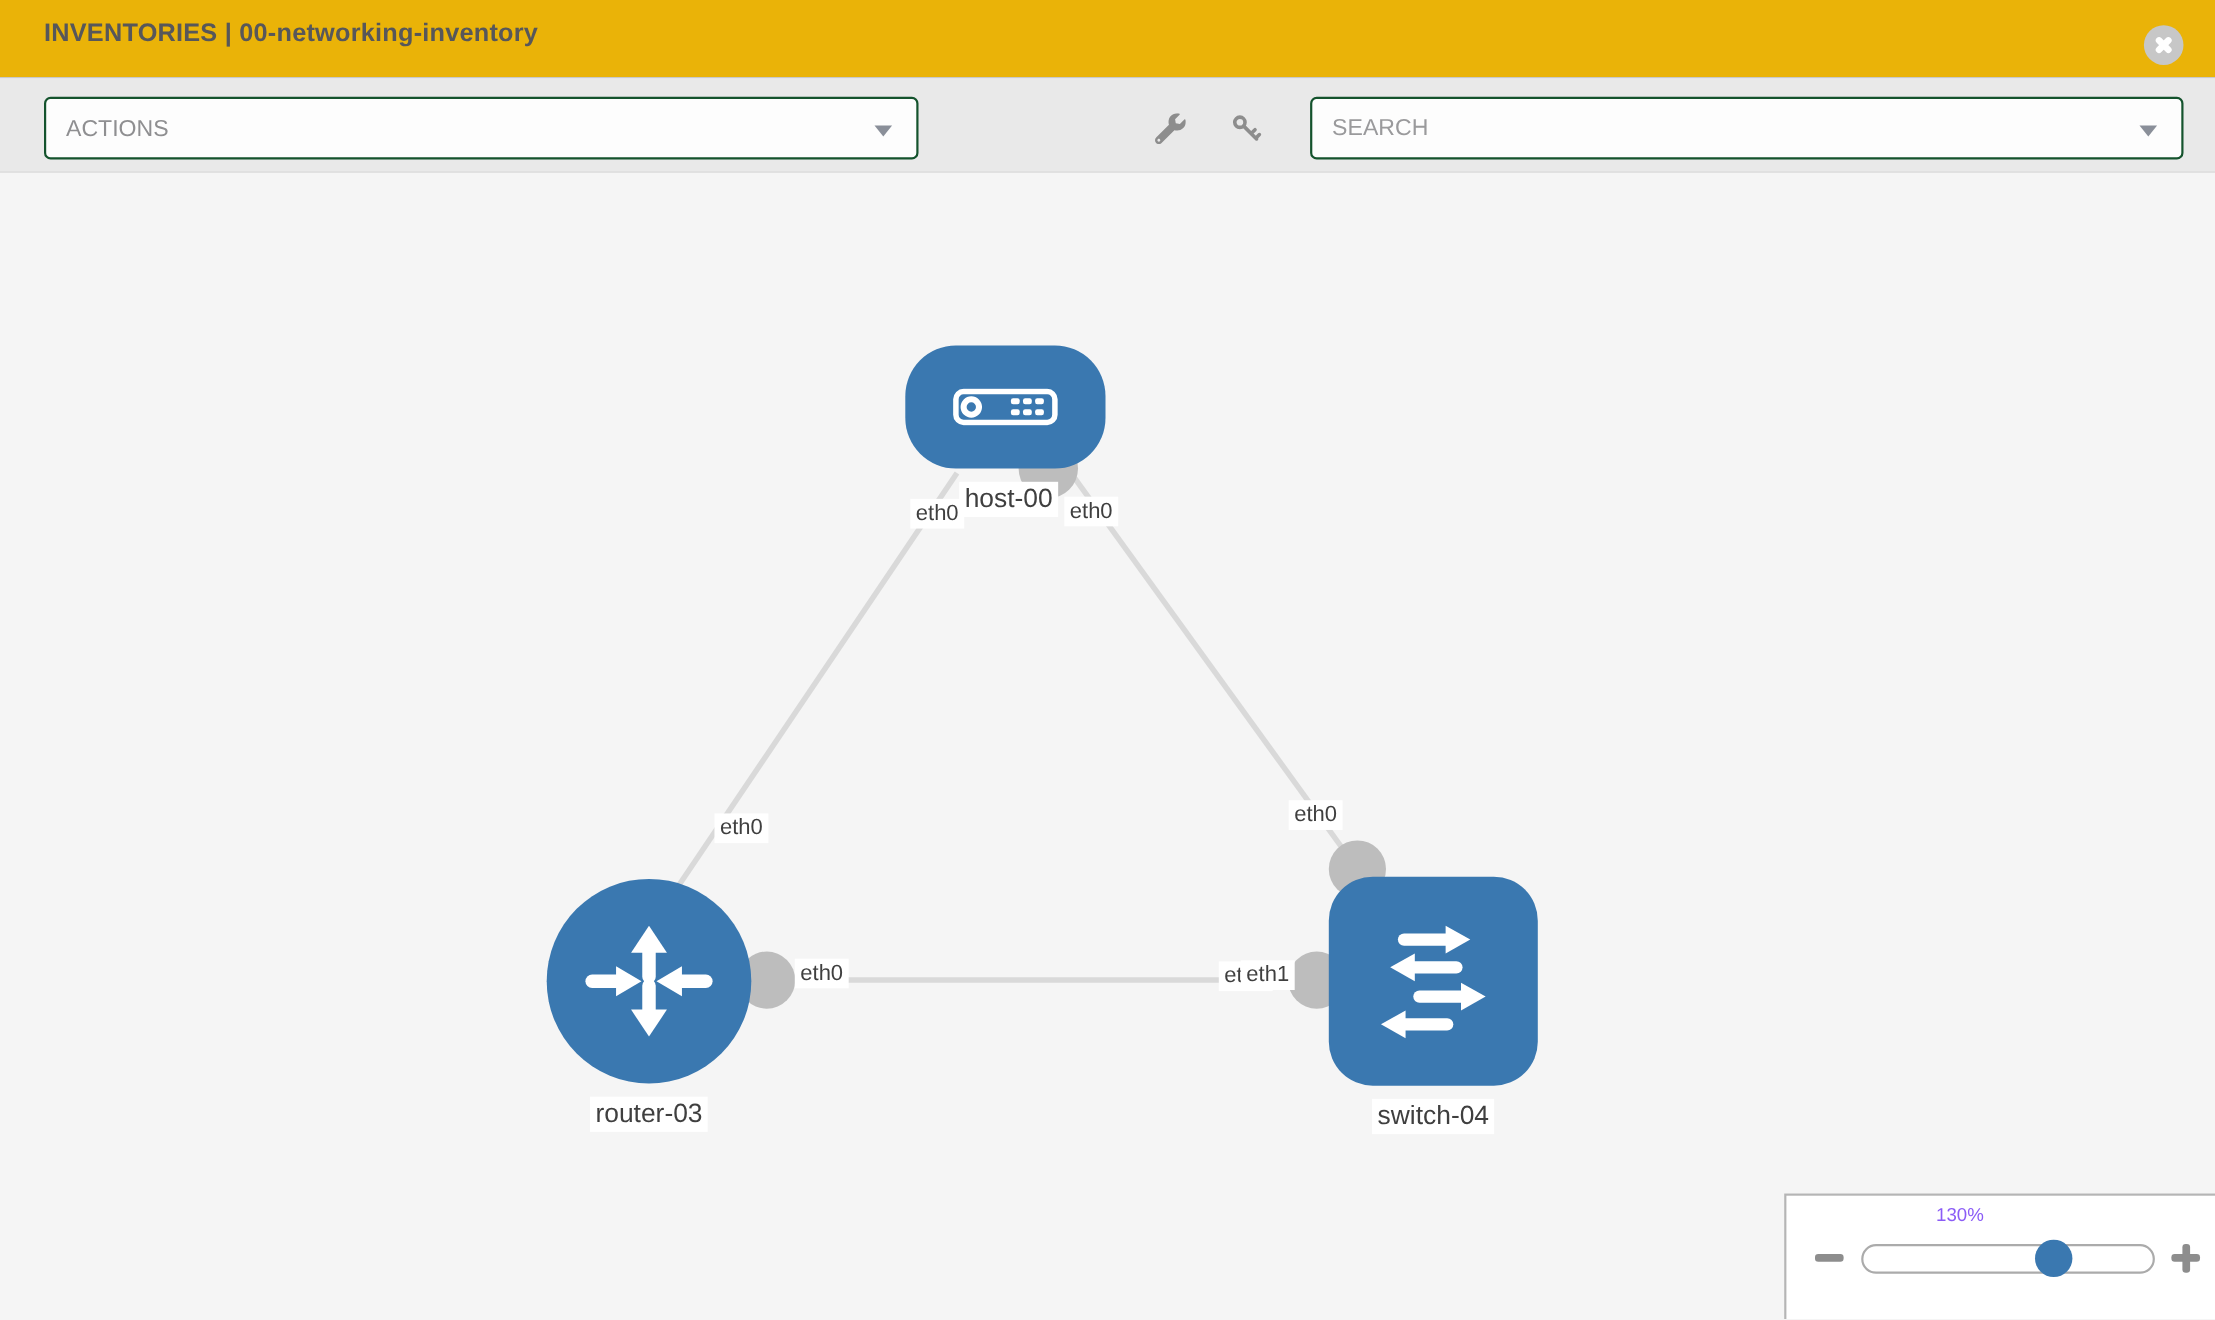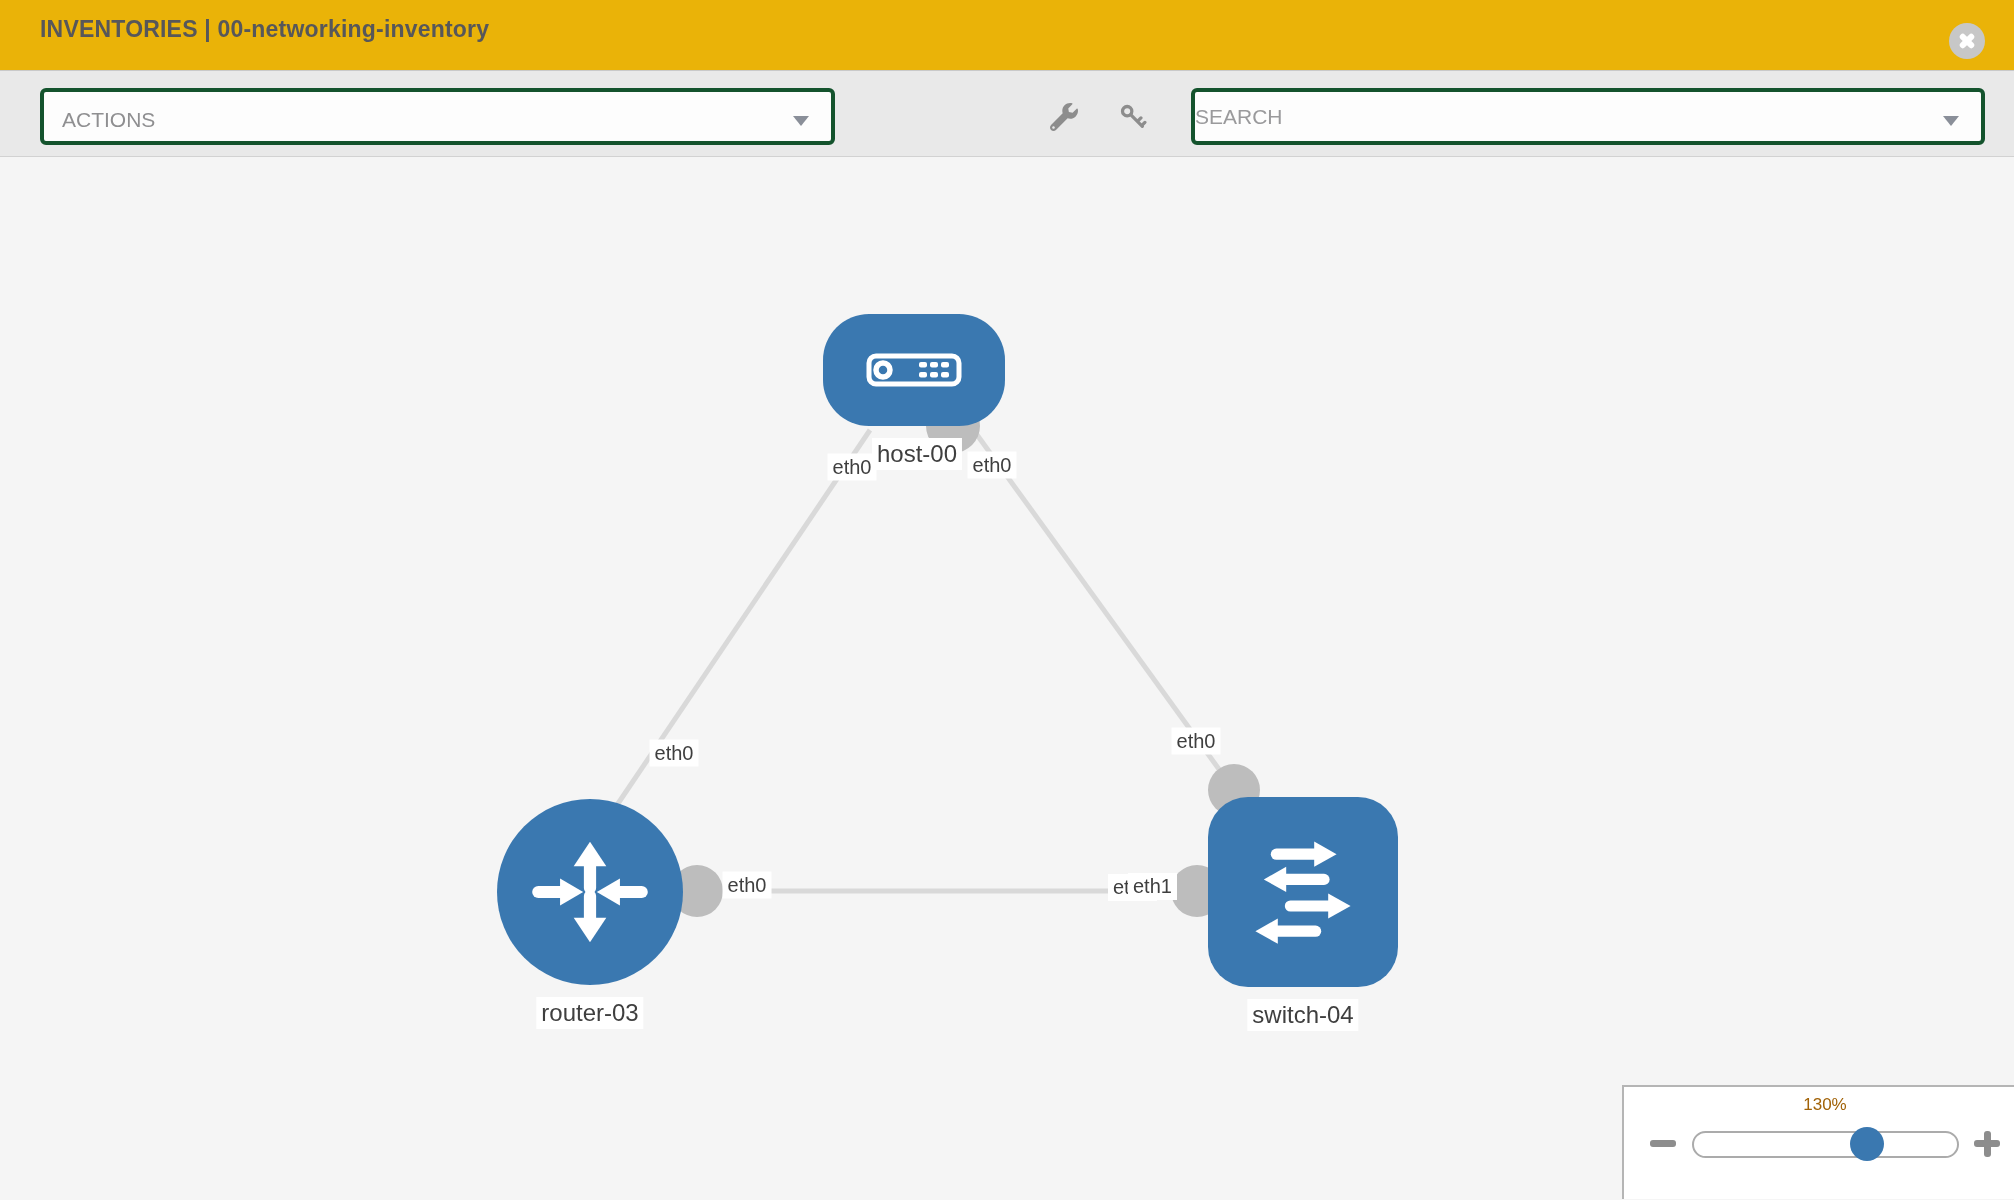--- a/index.html
+++ b/index.html
@@ -19,7 +19,7 @@
   .toolbar { position:relative; height:87px; background:#e9e9e9;
     border-top:1px solid #c9c9c9; border-bottom:1px solid #d2d2d2; }
   .tb-box { position:absolute; top:17px; height:57px; background:#fdfdfd;
-    border:4px solid #14532d; border-radius:6px; }
+    border:2px solid #14532d; border-radius:6px; }
   .actions-box { left:40px; width:795px; cursor:pointer; }
   .actions-box .tb-text { position:absolute; left:18px; top:0; line-height:55px; font-size:21px; color:#8f8f91; }
   .search-box { left:1191px; width:794px; }

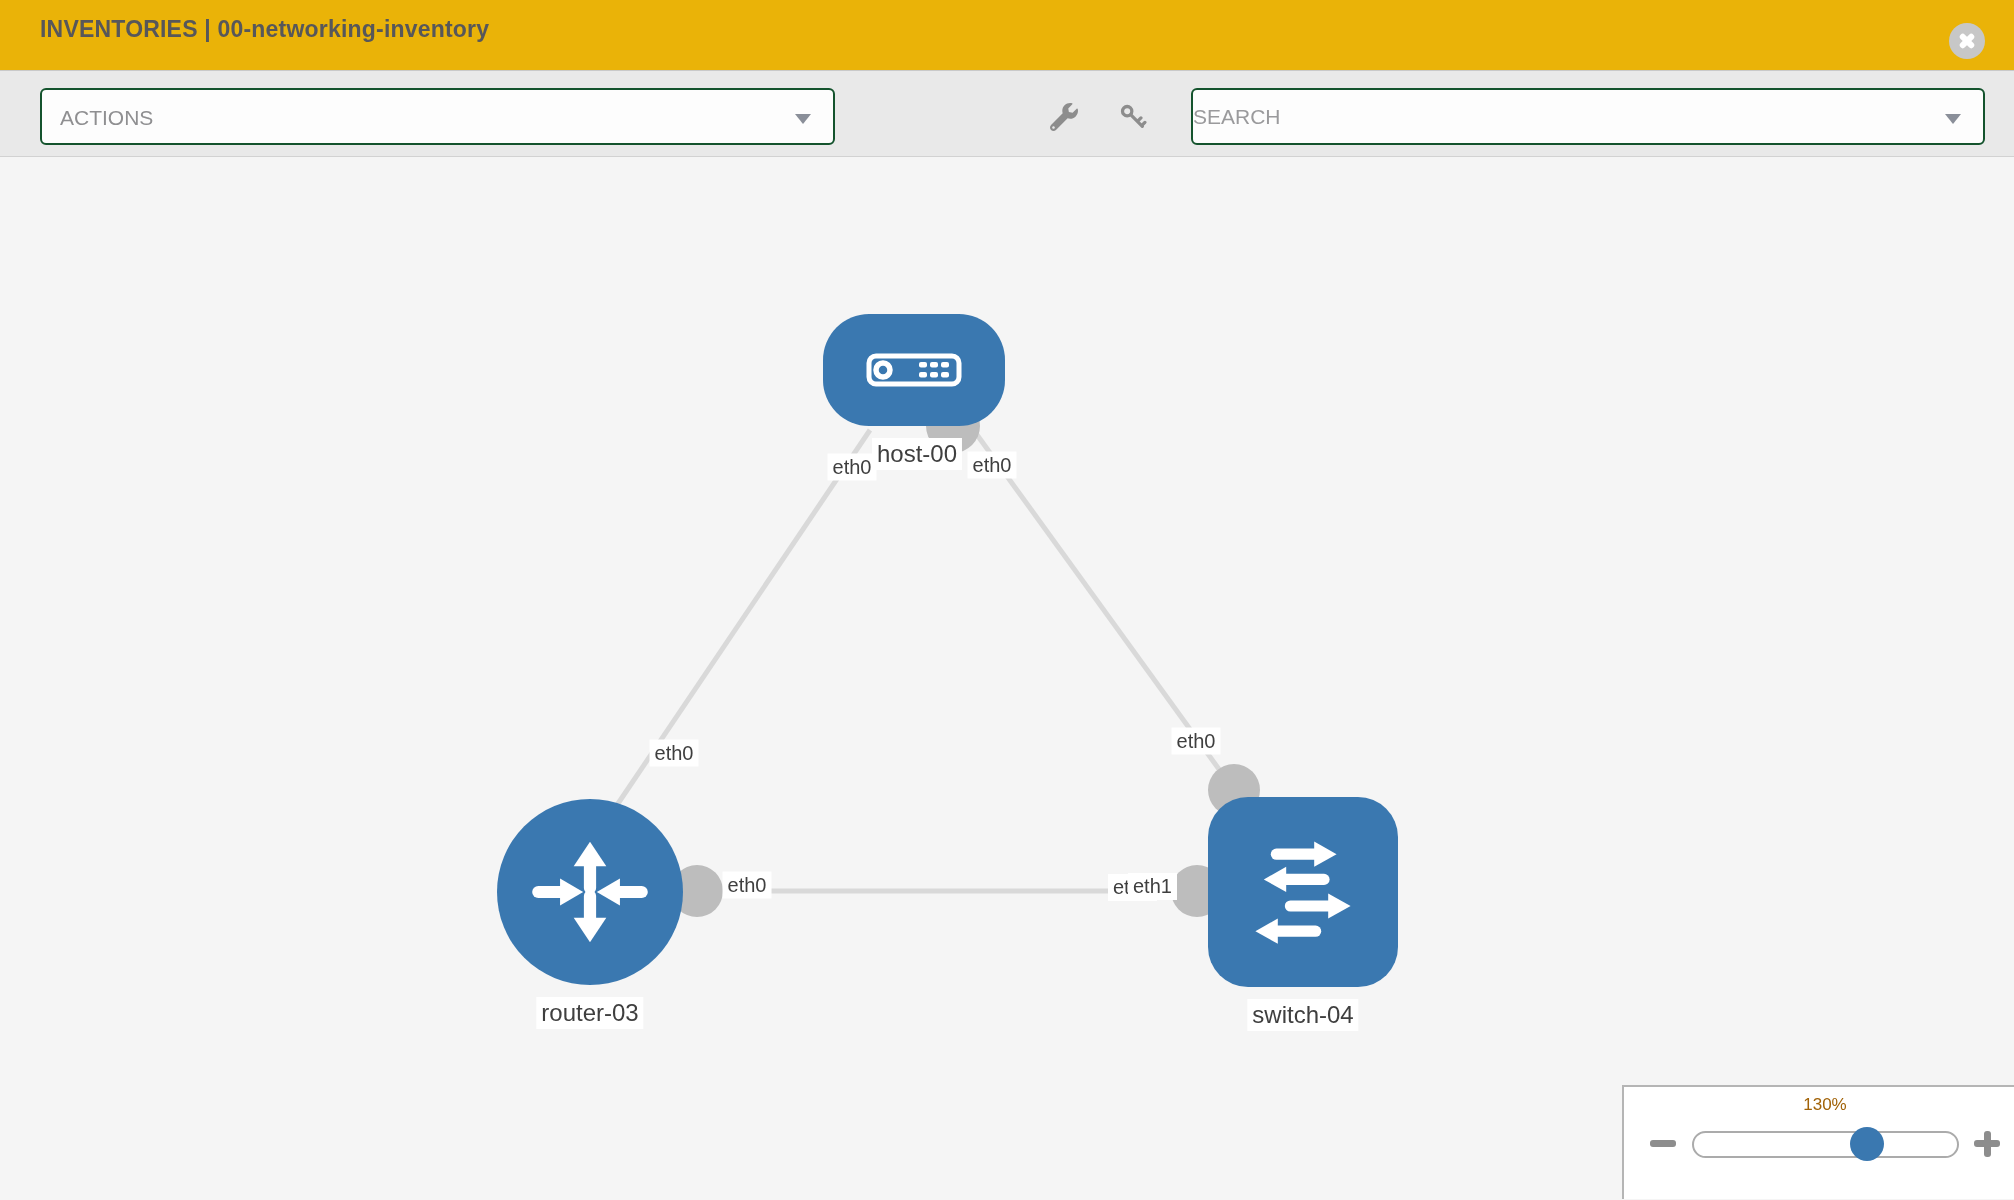--- a/index.html
+++ b/index.html
@@ -24,7 +24,7 @@
   .actions-box .tb-text { position:absolute; left:18px; top:0; line-height:55px; font-size:21px; color:#8f8f91; }
   .search-box { left:1191px; width:794px; }
   .search-box input { position:absolute; left:0; top:0; width:100%; height:100%; border:none; outline:none;
-    background:transparent; padding-left:0; font-size:21px; color:#555; font-family:"Liberation Sans",sans-serif; }
+    background:transparent; padding-left:18px; font-size:21px; color:#555; font-family:"Liberation Sans",sans-serif; }
   .search-box input::placeholder { color:#9a9a9c; opacity:1; }
   .caret { position:absolute; right:22px; top:24px; width:0; height:0;
     border-left:8px solid transparent; border-right:8px solid transparent; border-top:10px solid #8a8f99; }

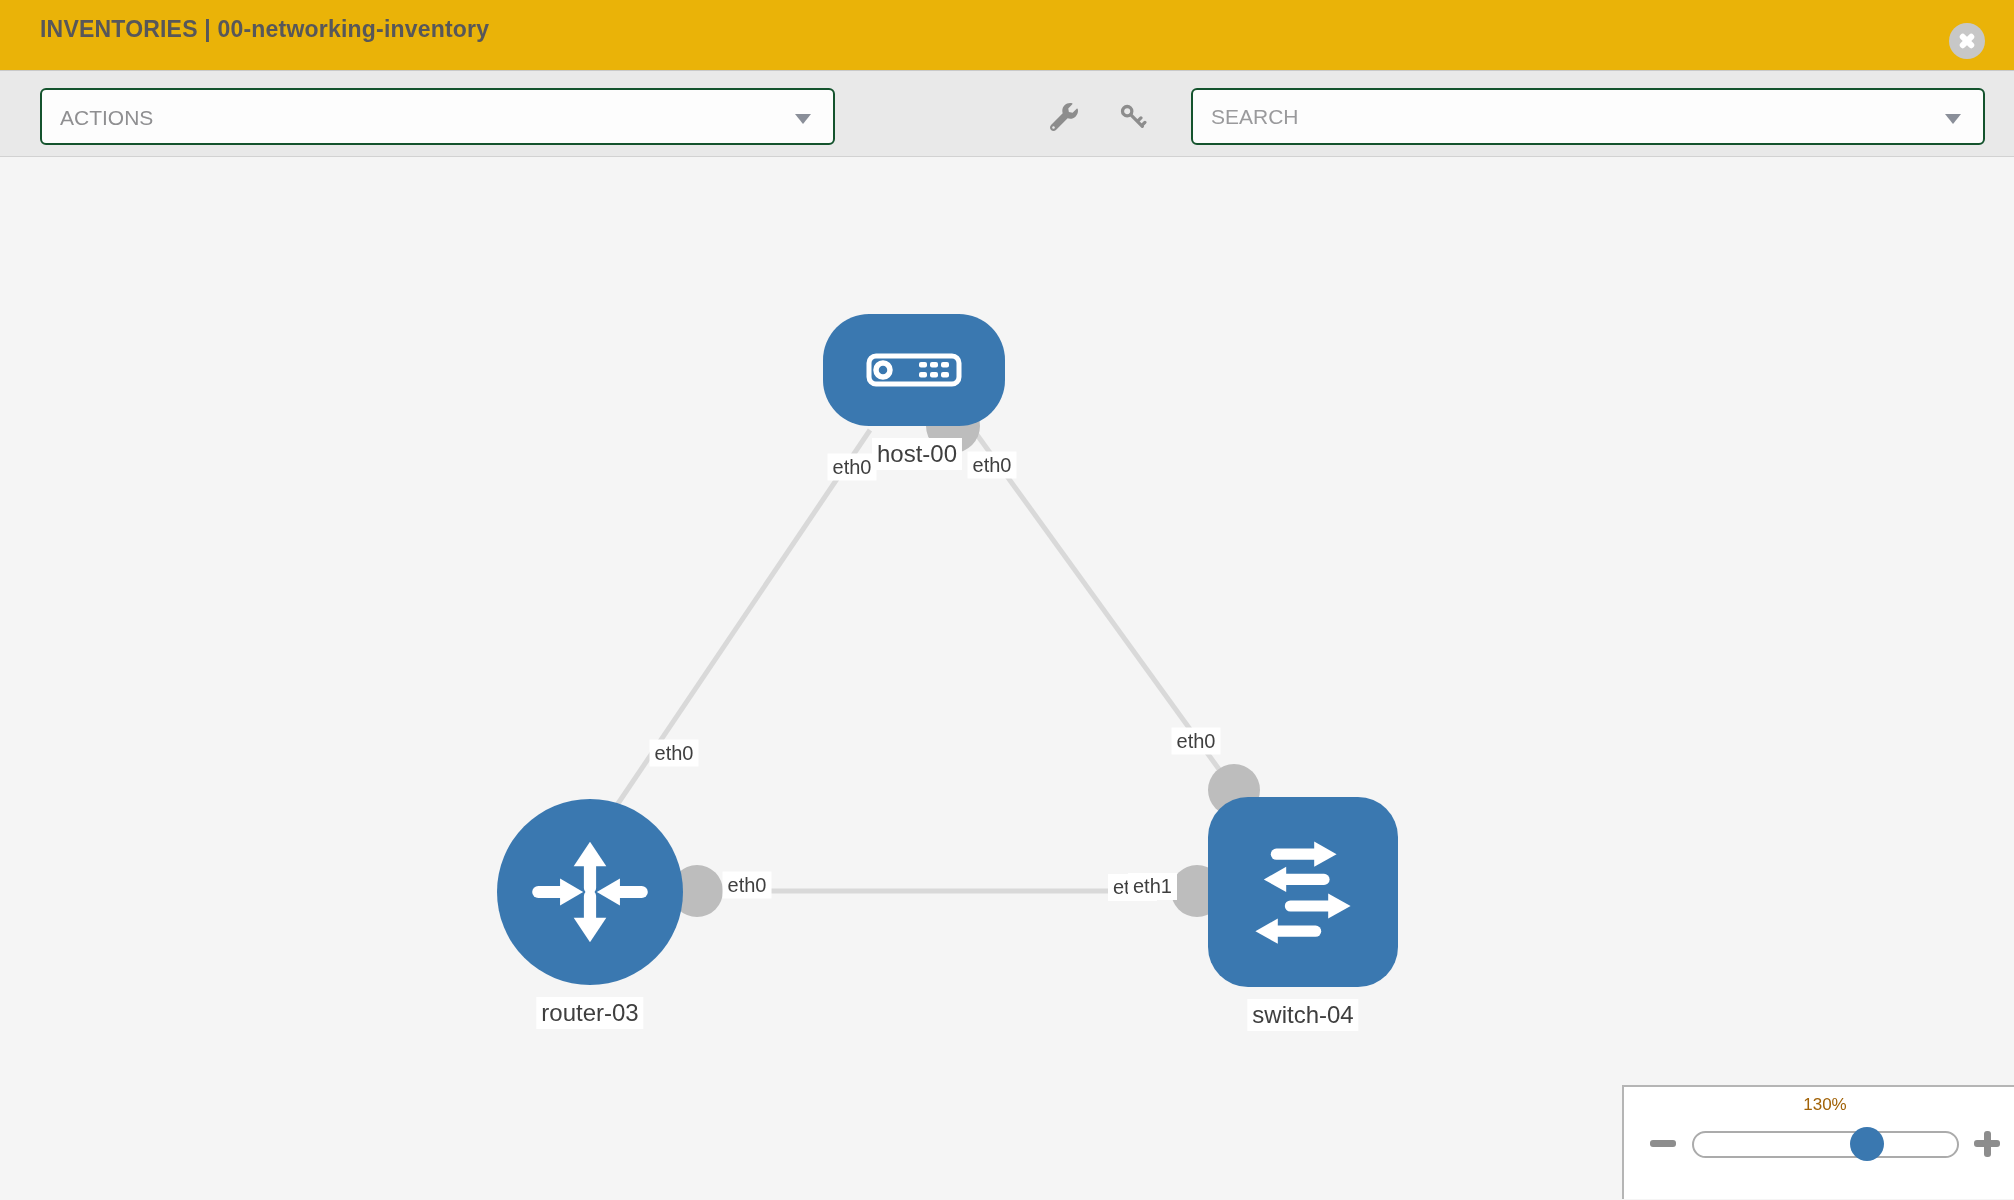--- a/index.html
+++ b/index.html
@@ -50,7 +50,7 @@
   
   .zoom-panel { position:absolute; left:1622px; top:928px; width:394px; height:118px; background:#ffffff;
     border:2px solid #b5b5b5; }
-  .zoom-level { position:absolute; left:136px; top:8px; width:130px; text-align:center; font-size:17px; color:#a16207; }
+  .zoom-level { position:absolute; left:136px; top:8px; width:130px; text-align:left; font-size:17px; color:#8b5cf6; }
   .zoom-minus, .zoom-plus { position:absolute; top:42px; width:30px; height:30px; cursor:pointer; }
   .zoom-minus { left:24px; }
   .zoom-plus { left:348px; }

